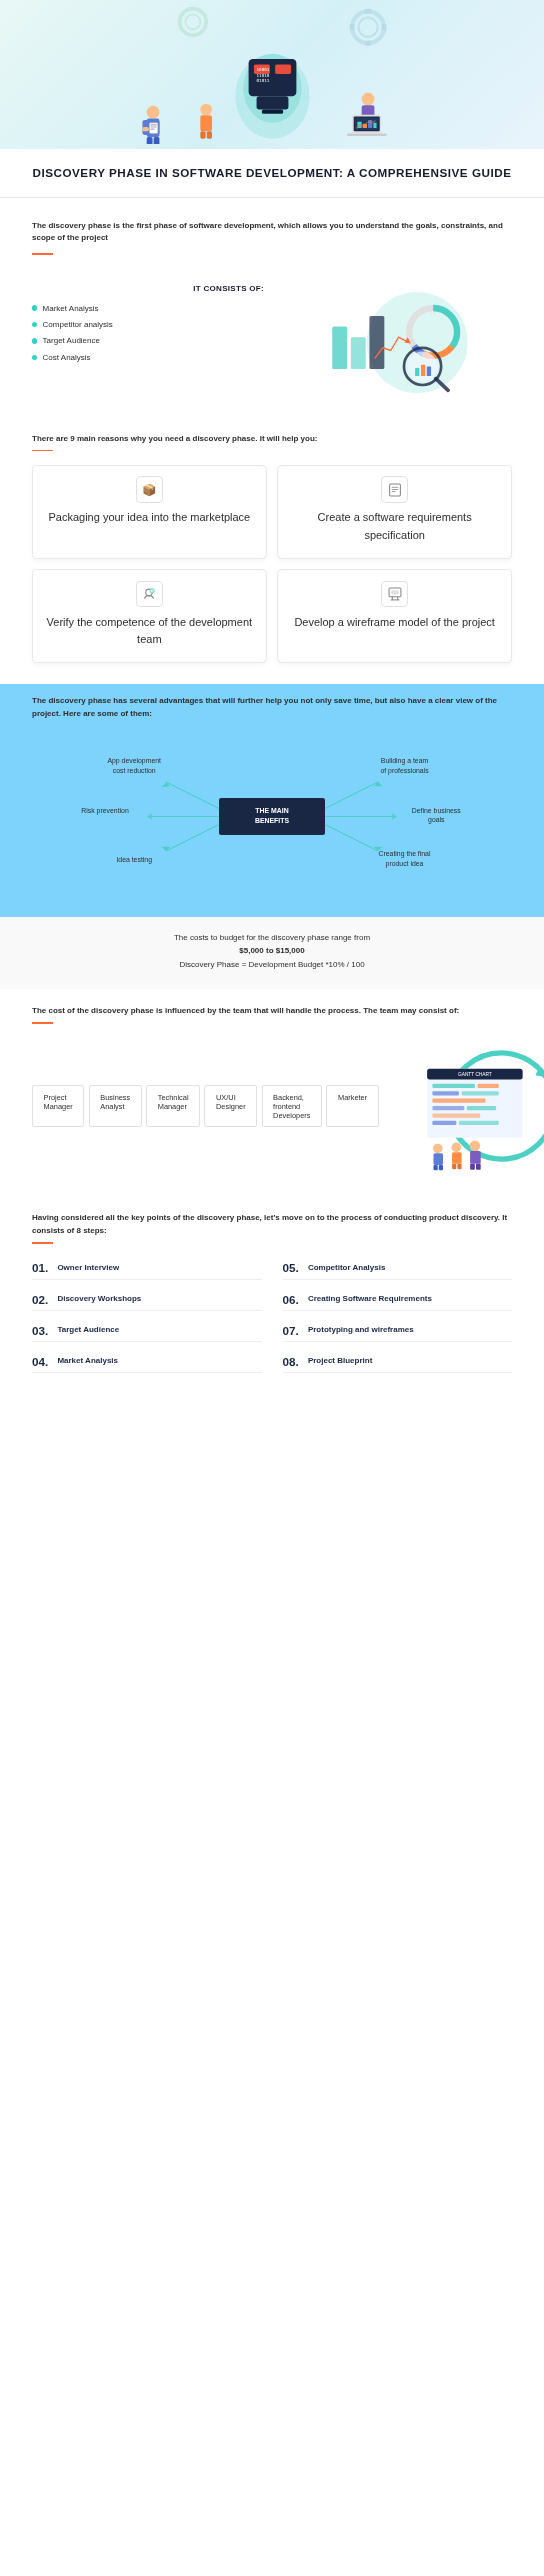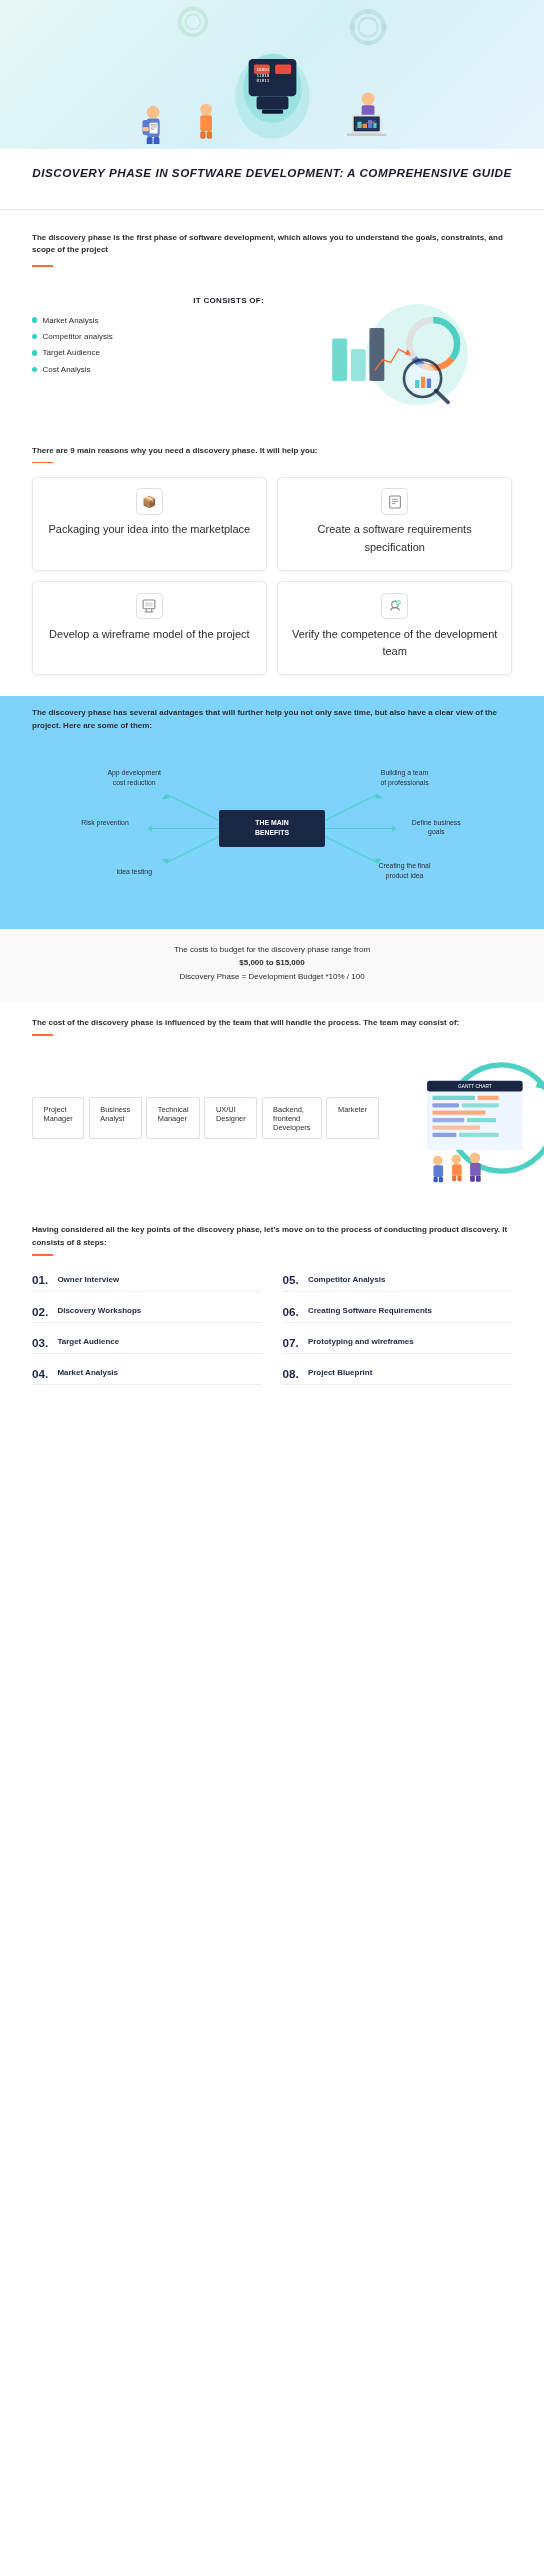--- a/index.html
+++ b/index.html
@@ -37,10 +37,9 @@
     
     .title-section {
       text-align: center;
-      padding: 16px 32px 28px;
+      padding: 16px 32px 16px;
       border-bottom: 1.6px solid #e8e8e8;
       margin-bottom: 10.6px;
-      font-style: italic;
     }
     .title-section h1 {
       font-size: 11.7px;

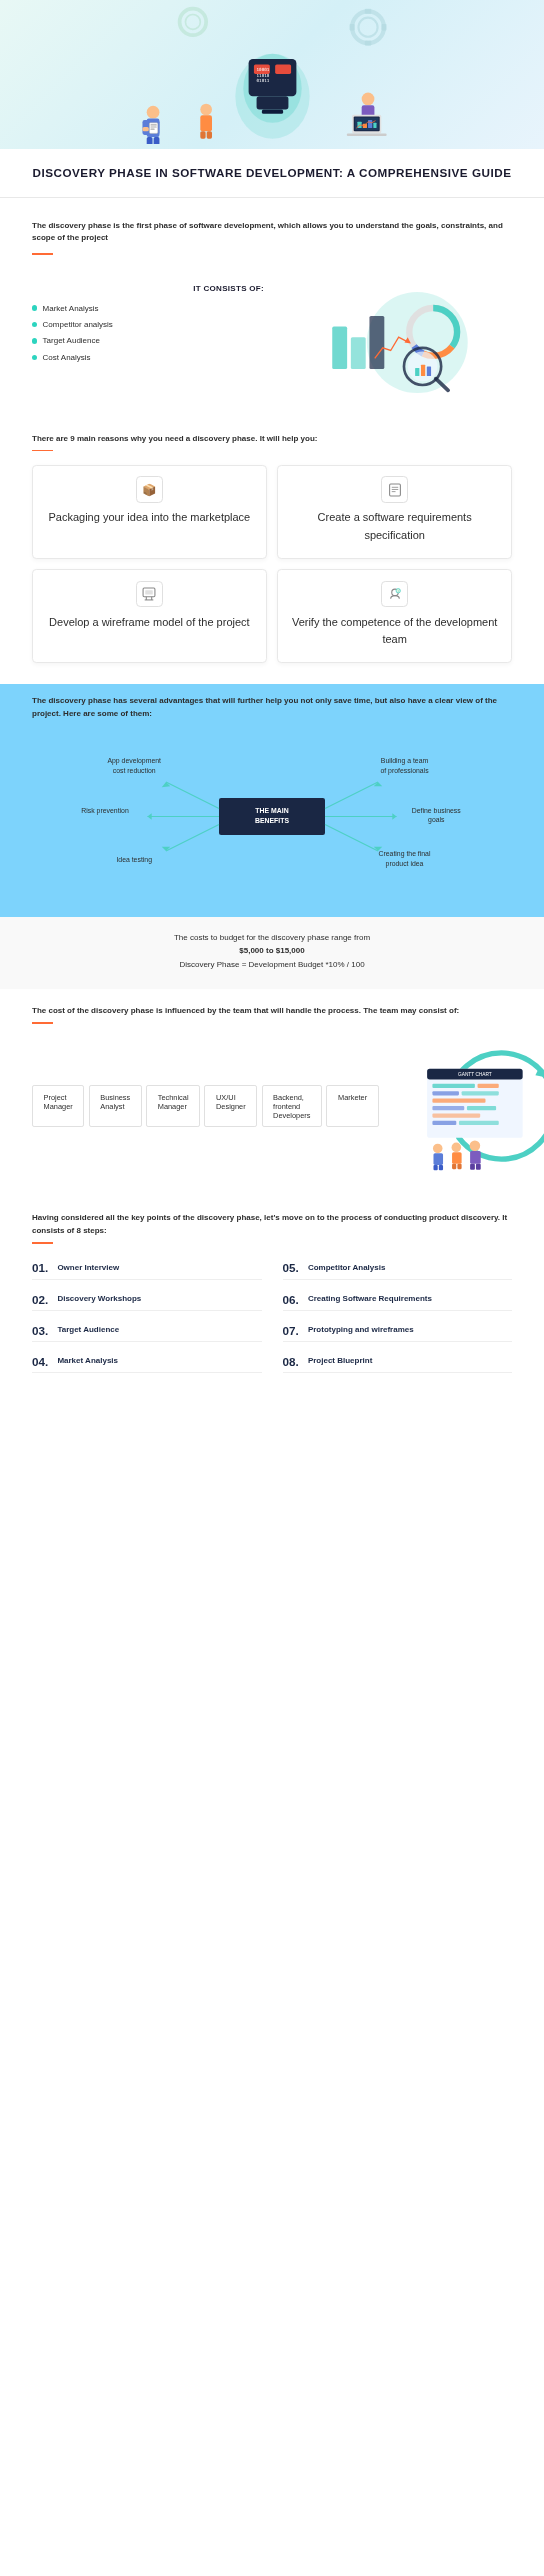--- a/index.html
+++ b/index.html
@@ -445,6 +445,17 @@
     </div>
     <div class="reason-card">
       <div class="reason-icon">
+        <svg width="14" height="14" viewBox="0 0 26 26" style="font-size:22px">
+            <circle cx="13" cy="10" r="6" fill="none" stroke="#888" stroke-width="2"></circle>
+            <path d="M5 22 Q5 16 13 16 Q21 16 21 22" fill="none" stroke="#888" stroke-width="2"></path>
+            <circle cx="19" cy="7" r="4" fill="#e0f7e0" stroke="#4dd0c4" stroke-width="1.5"></circle>
+            <text x="17" y="10" font-size="7" fill="#4dd0c4">✓</text>
+          </svg>
+      </div>
+      <p>Verify the competence of the development team</p>
+    </div>
+    <div class="reason-card">
+      <div class="reason-icon">
         <svg width="14" height="14" viewBox="0 0 26 26">
             <rect x="2" y="2" width="22" height="16" rx="2" fill="none" stroke="#888" stroke-width="2"></rect>
             <line x1="8" y1="18" x2="8" y2="24" stroke="#888" stroke-width="2"></line>
@@ -454,17 +465,6 @@
           </svg>
       </div>
       <p>Develop a wireframe model of the project</p>
-    </div>
-    <div class="reason-card">
-      <div class="reason-icon">
-        <svg width="14" height="14" viewBox="0 0 26 26" style="font-size:22px">
-            <circle cx="13" cy="10" r="6" fill="none" stroke="#888" stroke-width="2"></circle>
-            <path d="M5 22 Q5 16 13 16 Q21 16 21 22" fill="none" stroke="#888" stroke-width="2"></path>
-            <circle cx="19" cy="7" r="4" fill="#e0f7e0" stroke="#4dd0c4" stroke-width="1.5"></circle>
-            <text x="17" y="10" font-size="7" fill="#4dd0c4">✓</text>
-          </svg>
-      </div>
-      <p>Verify the competence of the development team</p>
     </div>
   </div>
 </div>

